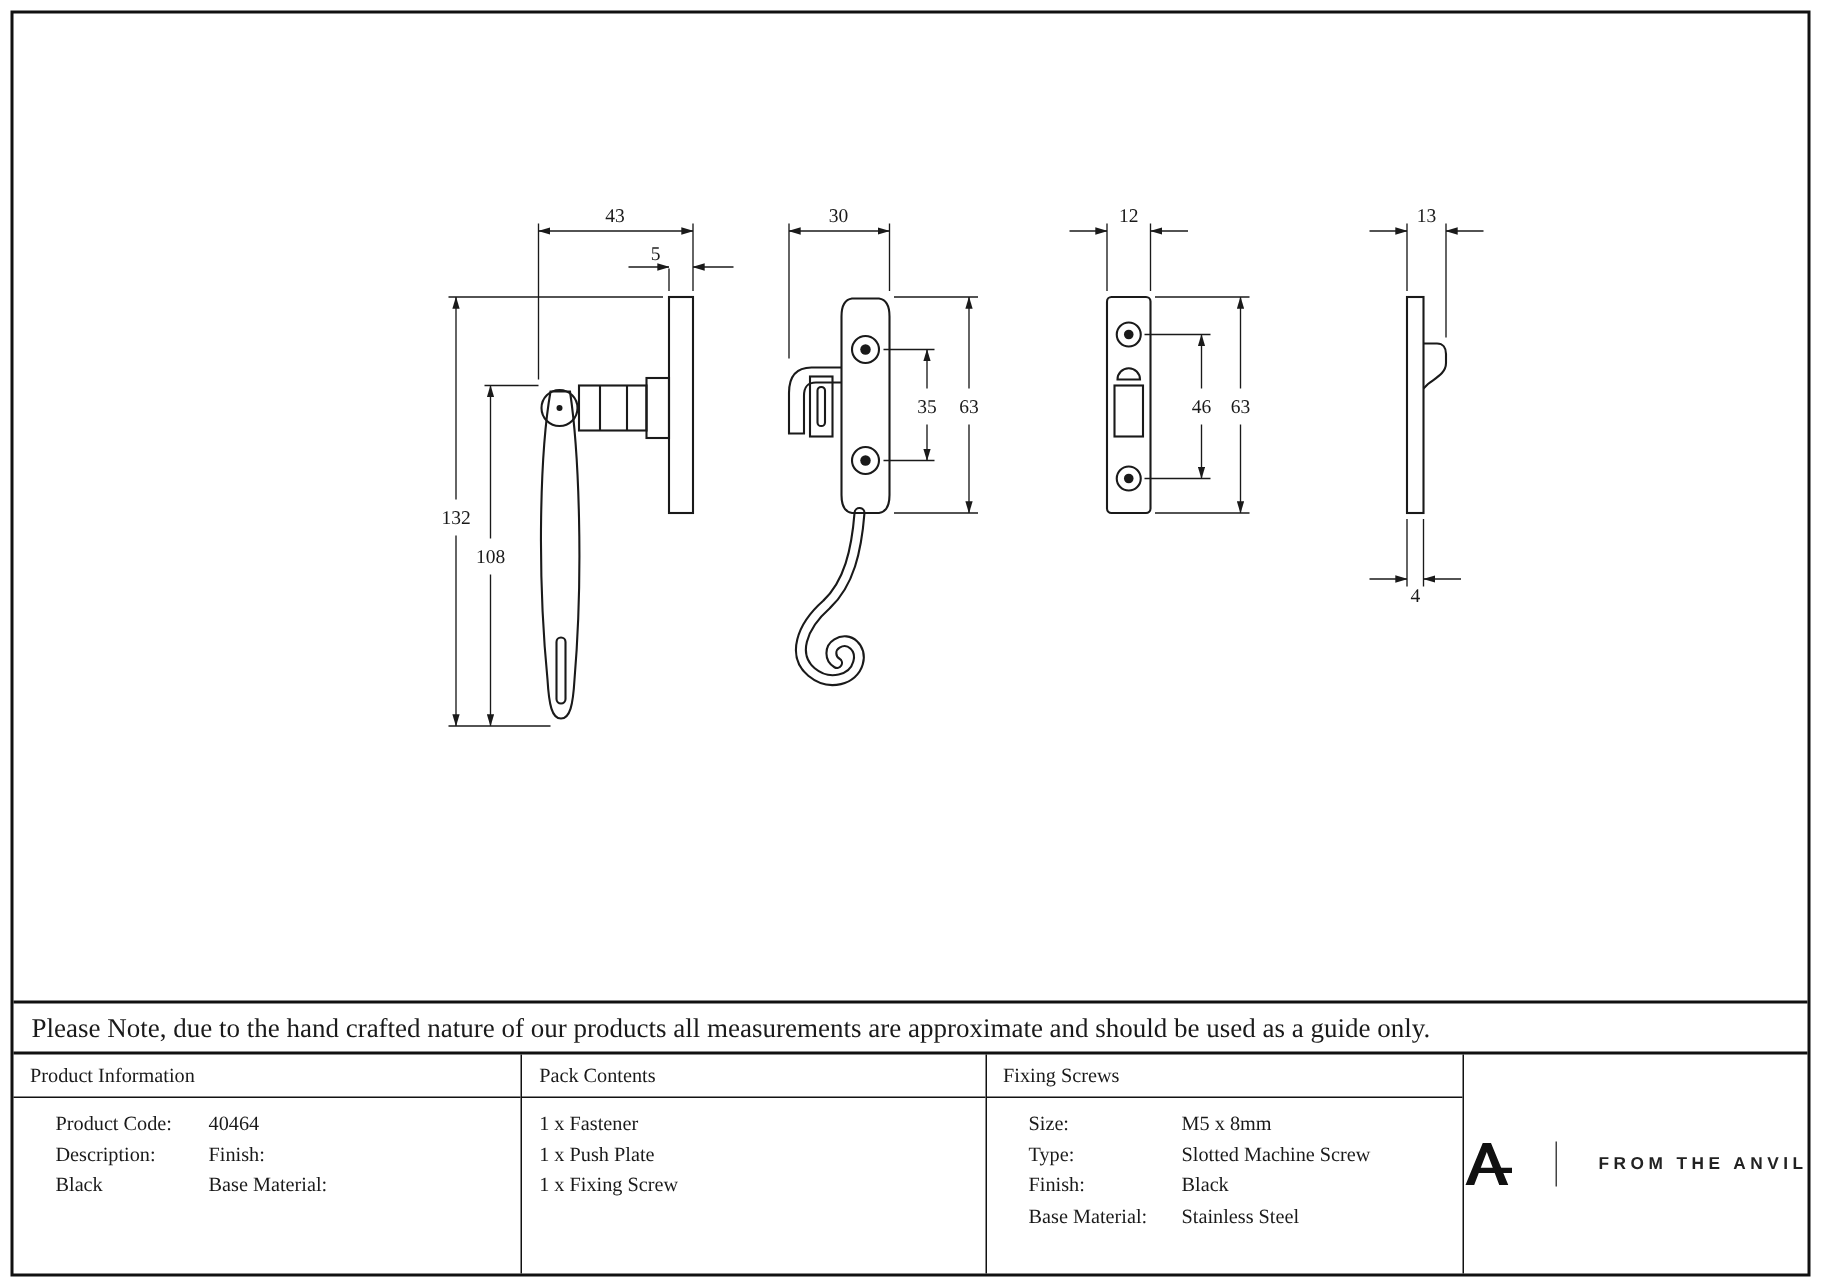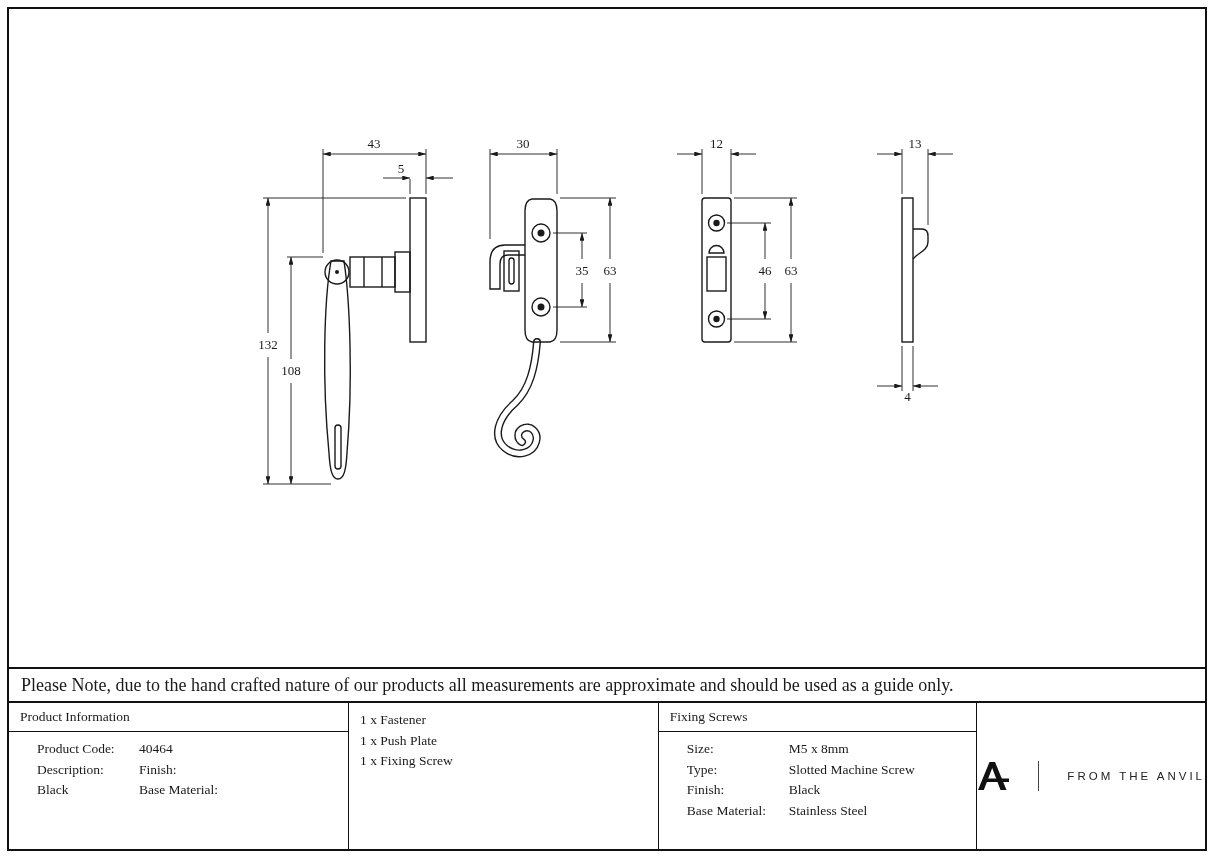--- a/index.html
+++ b/index.html
@@ -5,7 +5,7 @@
   html,body{margin:0;padding:0;background:#fff;}
   body{width:1214px;height:858px;position:relative;font-family:"Liberation Serif",serif;color:#1a1a1a;}
   .sheet{position:absolute;inset:7px;border:2px solid #111;display:flex;flex-direction:column;background:#fff;}
-  .drawing-area{flex:1;overflow:hidden;}
+  .drawing-area{flex:1;overflow:hidden;margin-left:36px;}
   svg text{font:13px "Liberation Serif",serif;fill:#1a1a1a;text-anchor:middle;}
   .obj rect,.obj path,.obj circle,.obj line{fill:none;stroke:#1a1a1a;stroke-width:1.4;}
   .obj .fill{fill:#1a1a1a;stroke:none;}

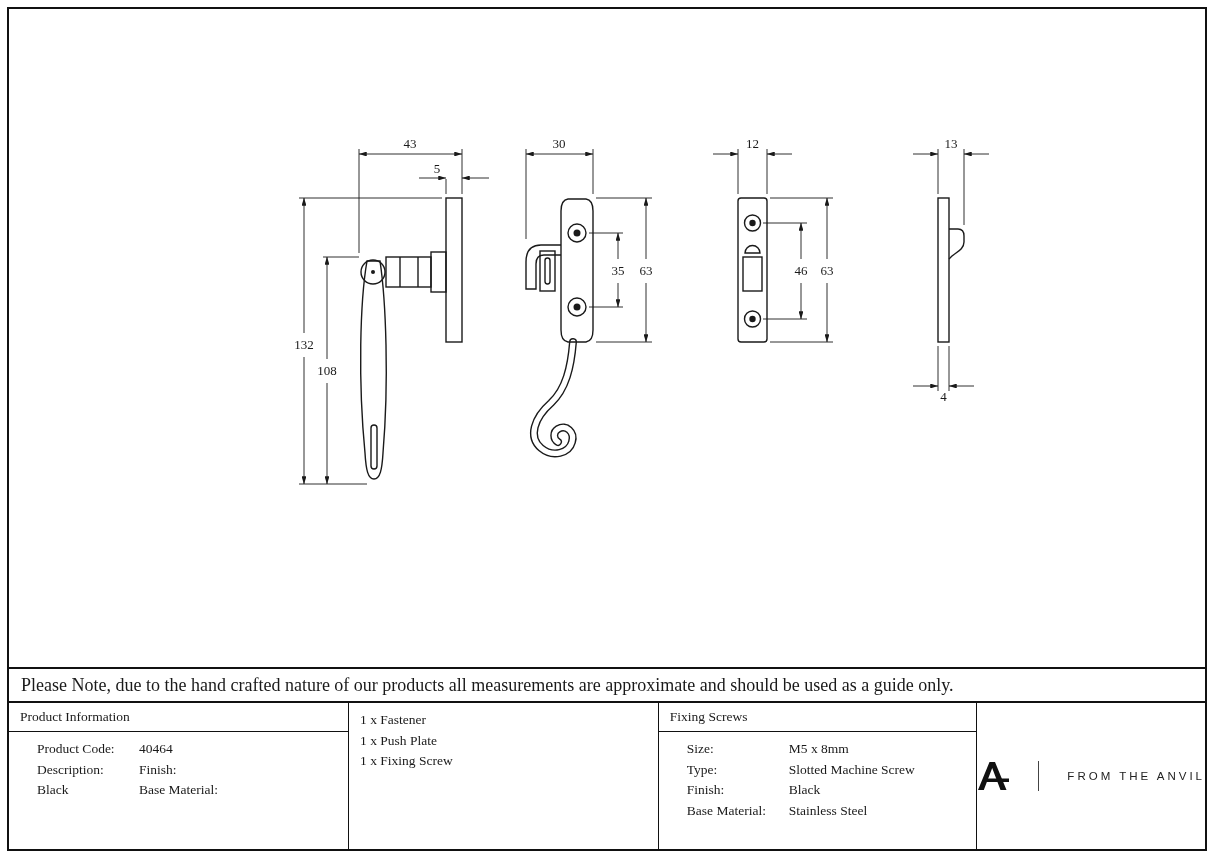--- a/index.html
+++ b/index.html
@@ -167,6 +167,7 @@
     </section>
 
     <section class="col col-pack">
+      <div class="col-header">Pack Contents</div>
       <div class="col-body">
         <div class="pack-item">1 x Fastener</div>
         <div class="pack-item">1 x Push Plate</div>

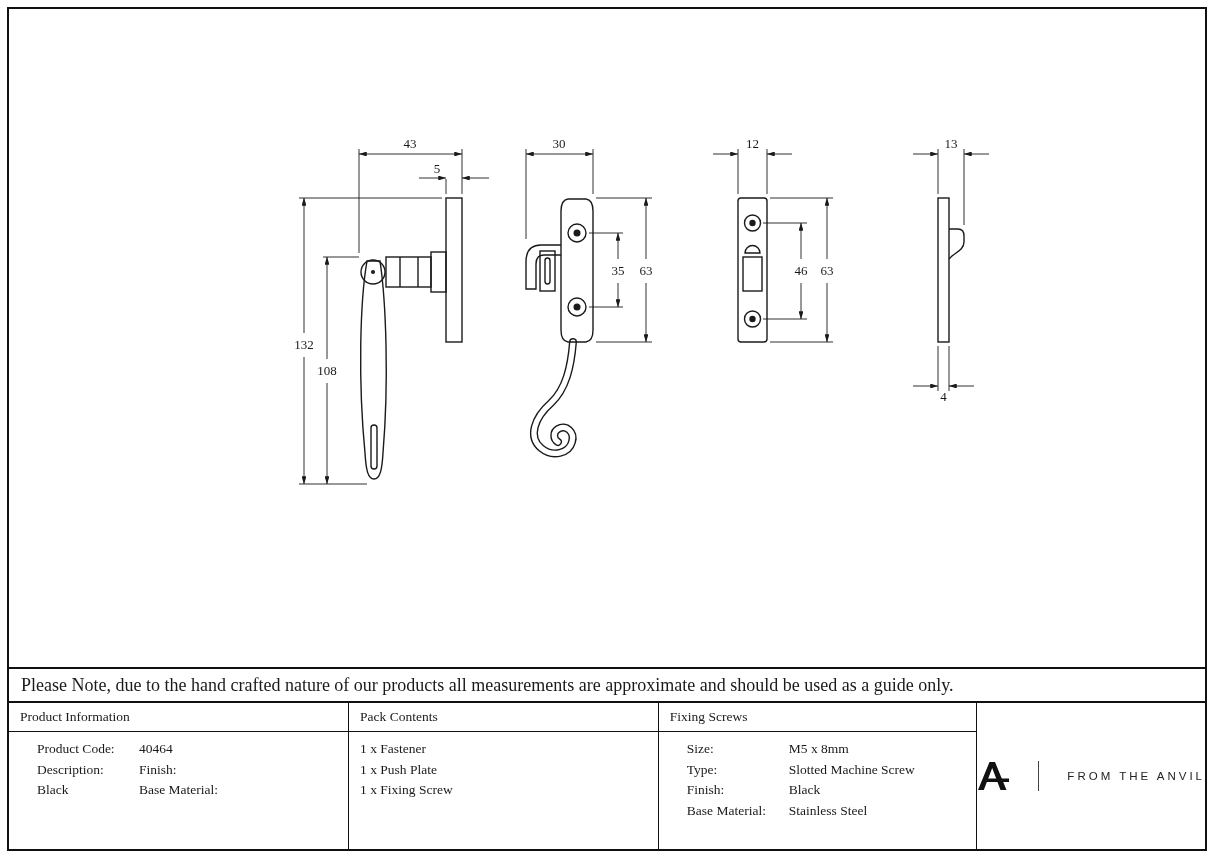--- a/index.html
+++ b/index.html
@@ -23,7 +23,7 @@
   .col-body{padding:7px 11px 0 11px;line-height:20.5px;}
   .kv{display:grid;grid-template-columns:102px 1fr;padding-left:28px;}
   .kv .v{max-width:215px;}
-  .brand-lockup{display:flex;align-items:center;gap:28px;}
+  .brand-lockup{display:flex;align-items:center;gap:28px;font-weight:bold;}
   .brand-divider{width:1px;height:30px;background:#444;display:inline-block;}
   .brand-text{font-family:"Liberation Sans",sans-serif;font-size:11.5px;letter-spacing:3px;color:#222;white-space:nowrap;}
 </style>

